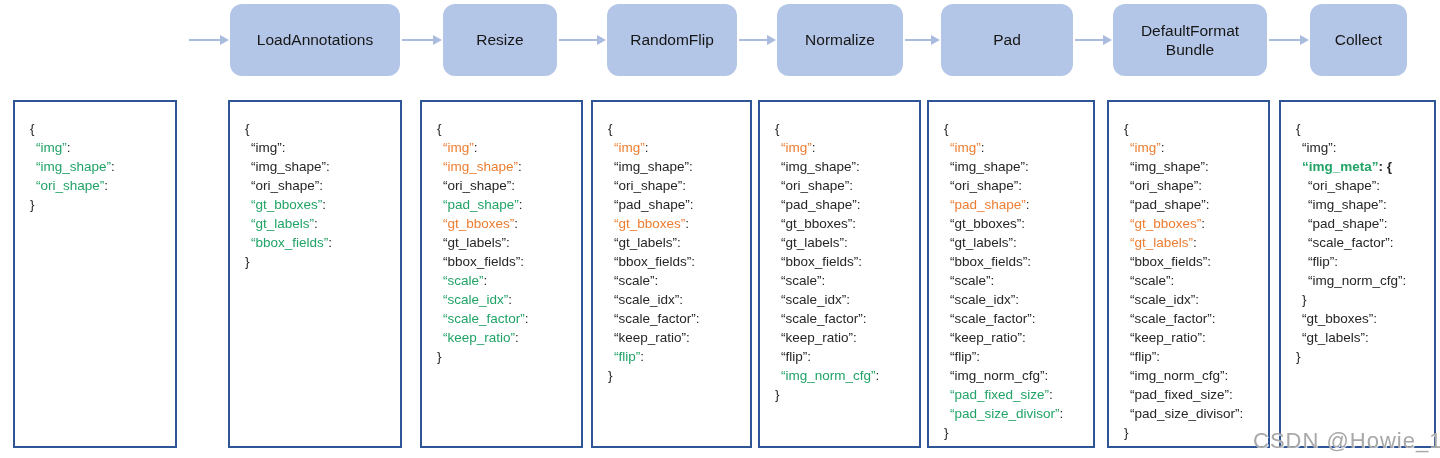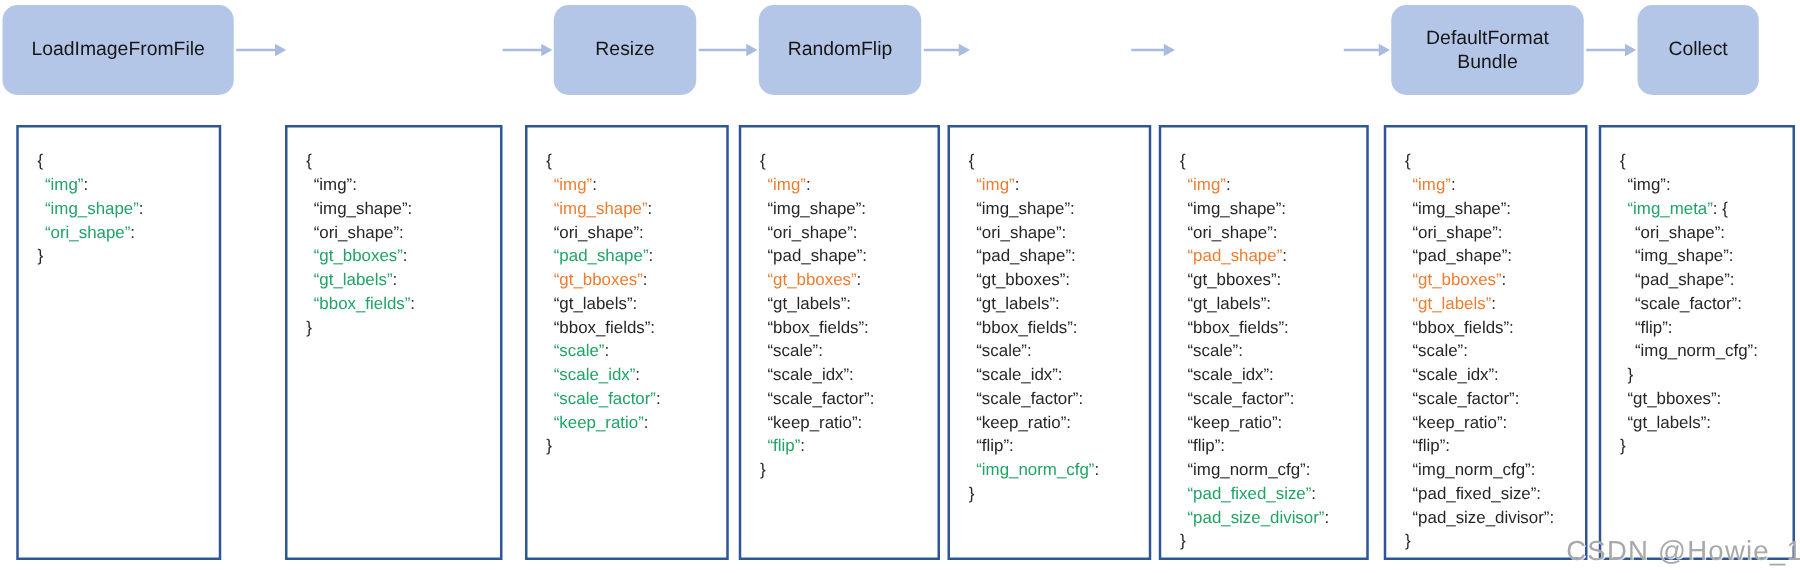--- a/index.html
+++ b/index.html
@@ -71,9 +71,6 @@
 
 <div class="canvas">
 
-  <div class="hbox h1">
-      <span>LoadImageFromFile</span>
-    </div>
   <div class="hbox h4">
       <span>RandomFlip</span>
     </div>

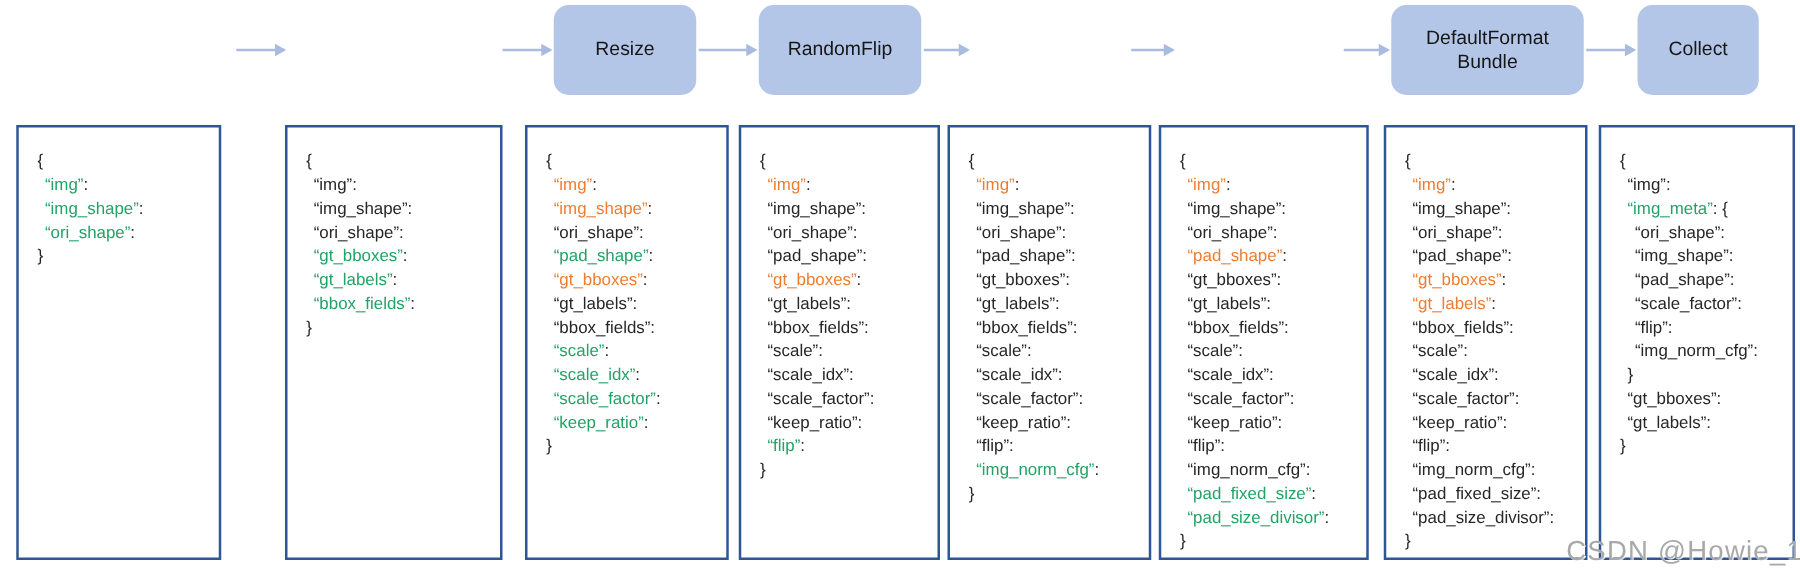--- a/index.html
+++ b/index.html
@@ -71,6 +71,9 @@
 
 <div class="canvas">
 
+  <div class="hbox h2">
+      <span>LoadAnnotations</span>
+    </div>
   <div class="hbox h4">
       <span>RandomFlip</span>
     </div>

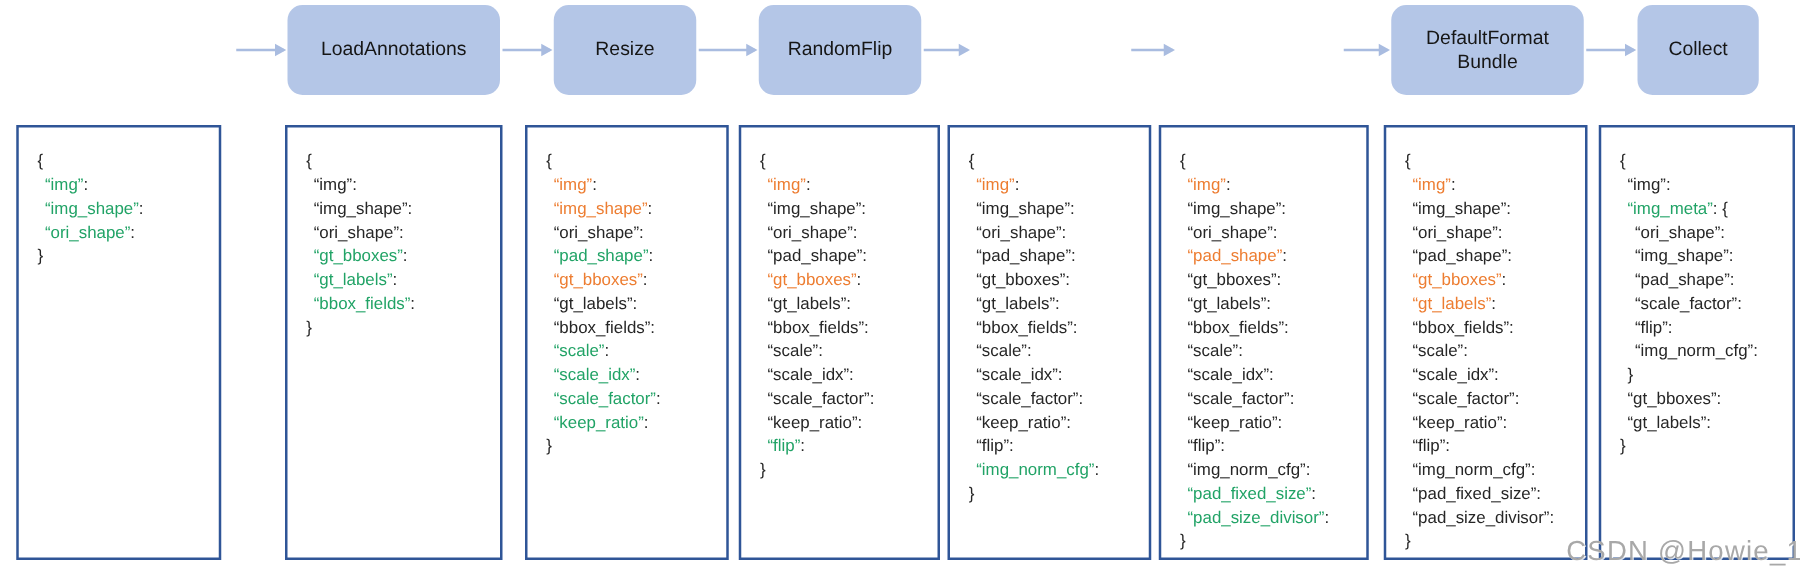--- a/index.html
+++ b/index.html
@@ -80,6 +80,9 @@
   <div class="hbox h3">
       <span>Resize</span>
     </div>
+  <div class="hbox h5">
+      <span>Normalize</span>
+    </div>
   <div class="hbox h7">
       <span>DefaultFormat
 Bundle</span>

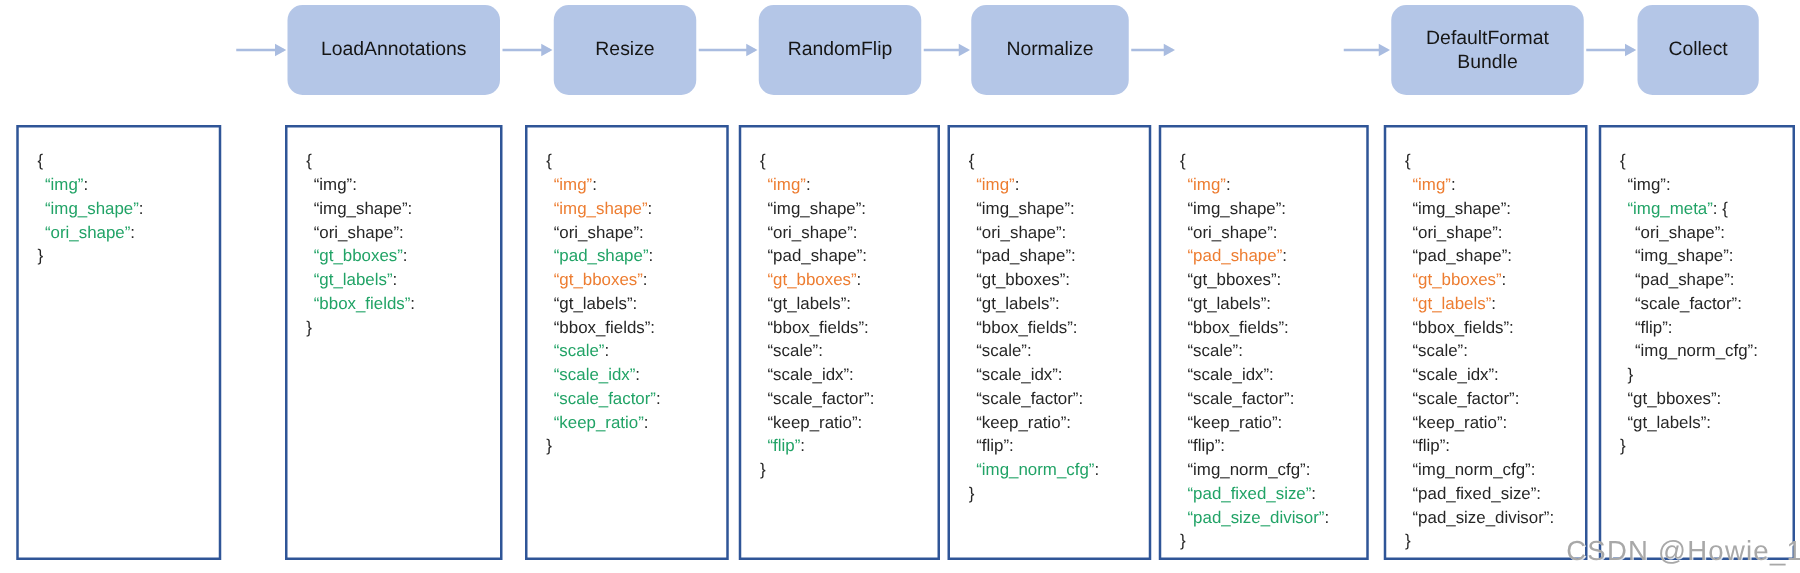--- a/index.html
+++ b/index.html
@@ -83,6 +83,9 @@
   <div class="hbox h5">
       <span>Normalize</span>
     </div>
+  <div class="hbox h6">
+      <span>Pad</span>
+    </div>
   <div class="hbox h7">
       <span>DefaultFormat
 Bundle</span>

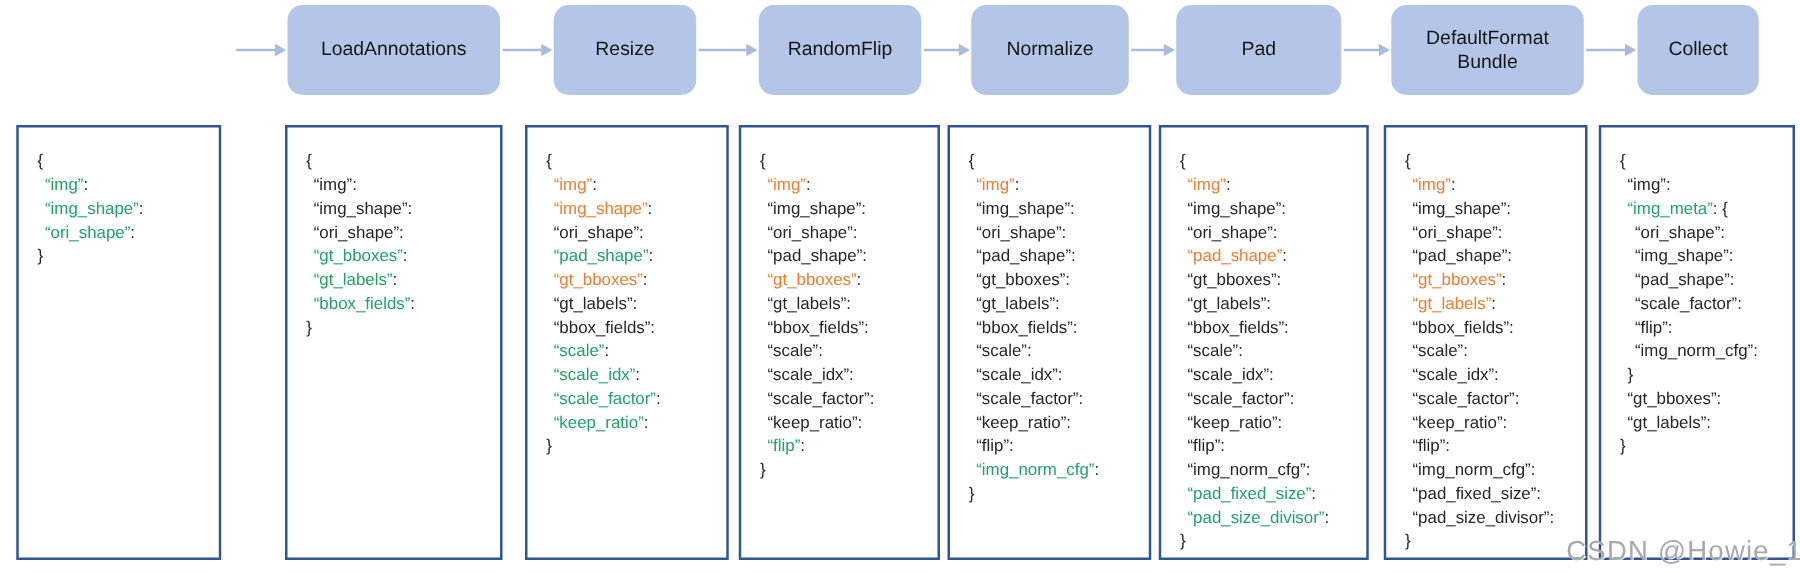--- a/index.html
+++ b/index.html
@@ -223,7 +223,7 @@
       <div class="jcontent">
         <div class="line"><span class="brace">{</span></div>
         <div class="line" style="padding-left: 6px;"><span style="color: rgb(38, 38, 38);">“img”</span><span class="brace">:</span></div>
-        <div class="line" style="padding-left: 6px;"><span style="color: rgb(33, 163, 102);">“img_meta”</span><span class="brace">: {</span></div>
+        <div class="line" style="padding-left: 6px; font-weight: bold;"><span style="color: rgb(33, 163, 102);">“img_meta”</span><span class="brace">: {</span></div>
         <div class="line" style="padding-left: 12px;"><span style="color: rgb(38, 38, 38);">“ori_shape”</span><span class="brace">:</span></div>
         <div class="line" style="padding-left: 12px;"><span style="color: rgb(38, 38, 38);">“img_shape”</span><span class="brace">:</span></div>
         <div class="line" style="padding-left: 12px;"><span style="color: rgb(38, 38, 38);">“pad_shape”</span><span class="brace">:</span></div>

